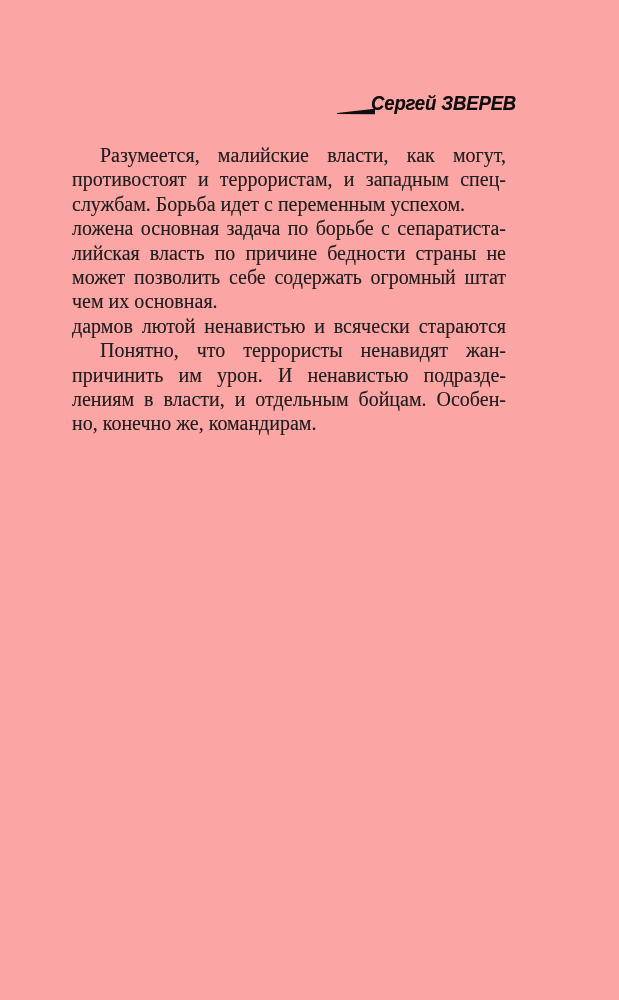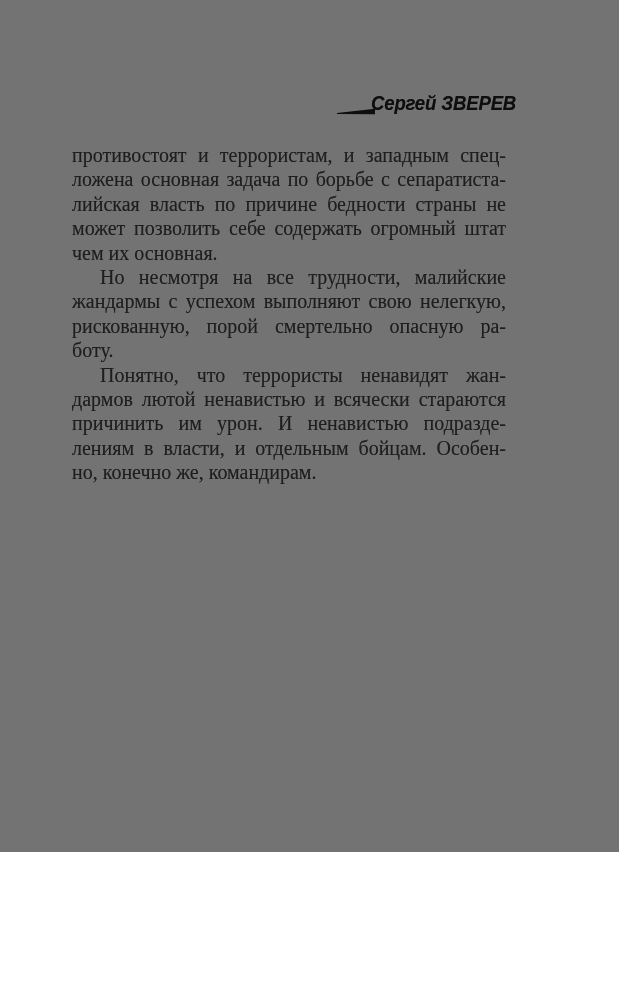--- a/index.html
+++ b/index.html
@@ -10,8 +10,8 @@
   .page {
     position: relative;
     width: 619px;
-    height: 852px;
-    background: #737373;
+    height: 1000px;
+    background: #fca5a5;
     overflow: hidden;
     font-family: "Liberation Serif", serif;
   }

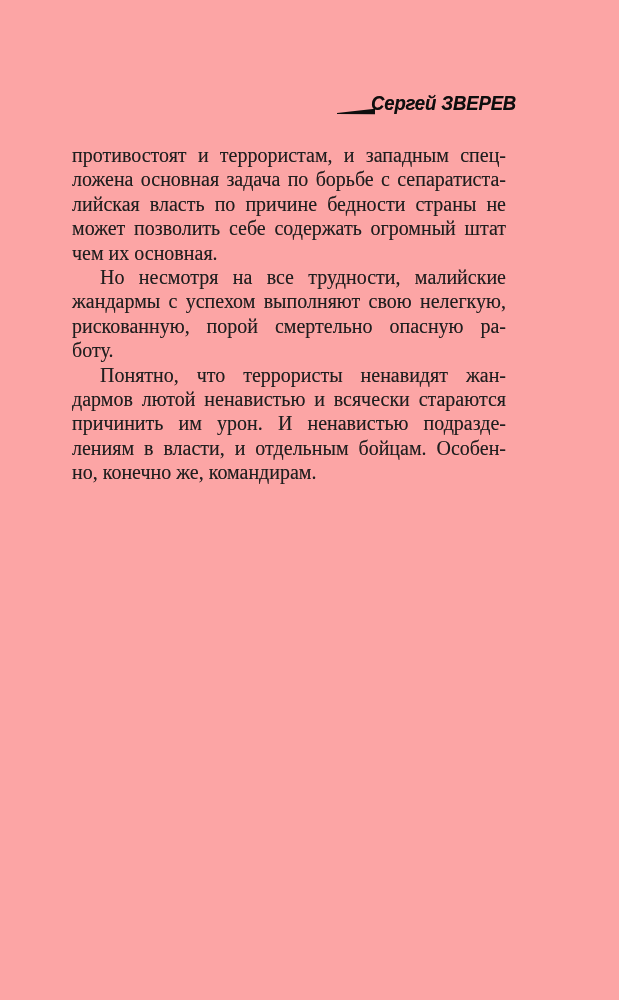--- a/index.html
+++ b/index.html
@@ -78,6 +78,7 @@
   <div class="body-text">
 
     <div class="para">
+      <div class="line first">Разумеется, малийские власти, как могут,</div>
       <div class="line">противостоят и террористам, и западным спец-</div>
     </div>
 

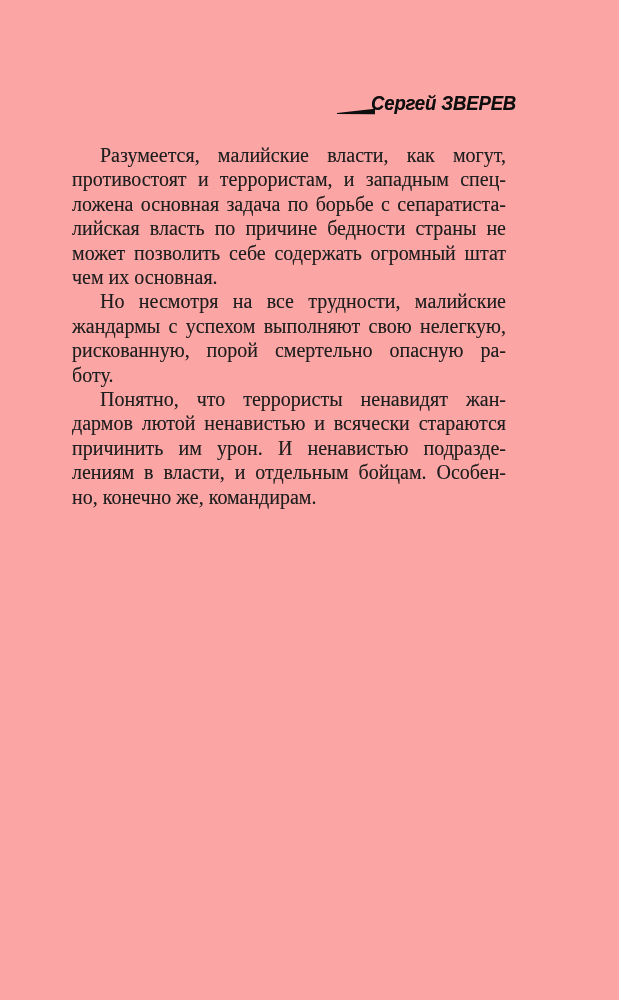--- a/index.html
+++ b/index.html
@@ -80,6 +80,7 @@
     <div class="para">
       <div class="line first">Разумеется, малийские власти, как могут,</div>
       <div class="line">противостоят и террористам, и западным спец-</div>
+      <div class="line last">службам. Борьба идет с переменным успехом.</div>
     </div>
 
     <div class="para">

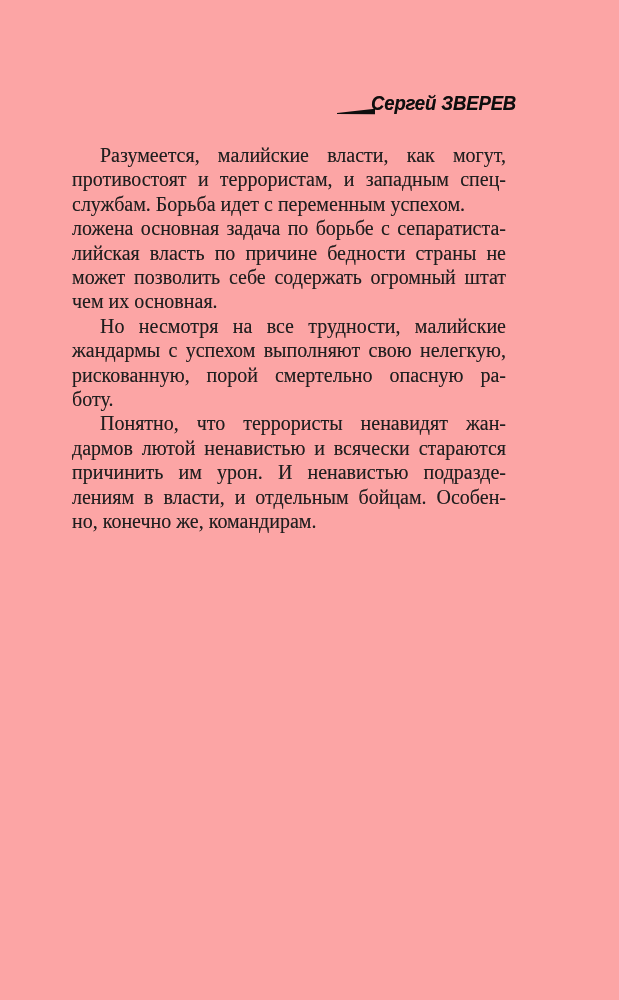--- a/index.html
+++ b/index.html
@@ -90,12 +90,6 @@
       <div class="line last">чем их основная.</div>
     </div>
 
-    <div class="para">
-      <div class="line first">Но несмотря на все трудности, малийские</div>
-      <div class="line">жандармы с успехом выполняют свою нелегкую,</div>
-      <div class="line">рискованную, порой смертельно опасную ра-</div>
-      <div class="line last">боту.</div>
-    </div>
 
     <div class="para">
       <div class="line first">Понятно, что террористы ненавидят жан-</div>

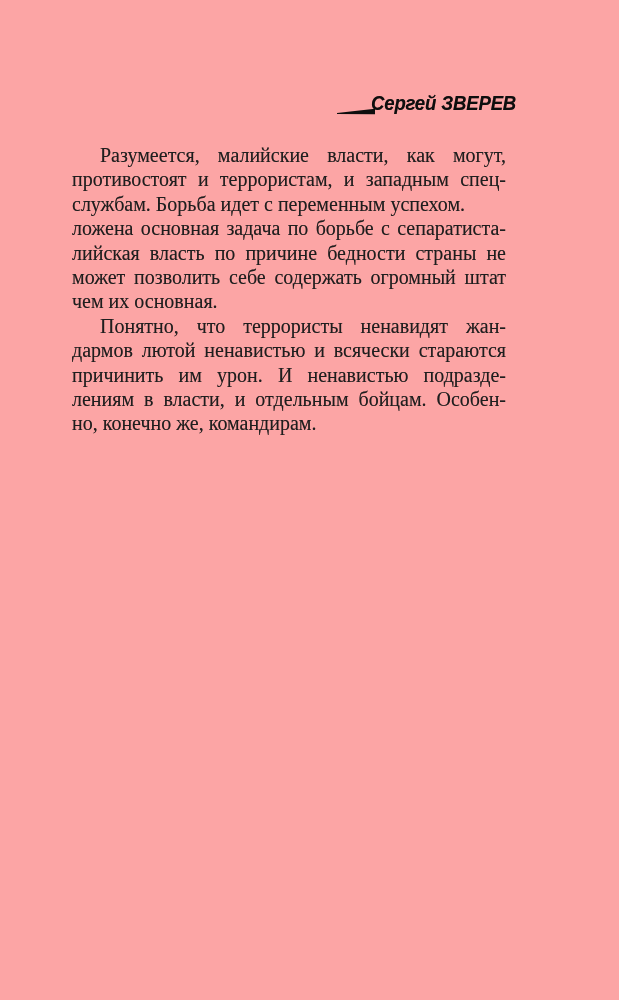--- a/index.html
+++ b/index.html
@@ -92,8 +92,8 @@
 
 
     <div class="para">
+      <div class="line">дармов лютой ненавистью и всячески стараются</div>
       <div class="line first">Понятно, что террористы ненавидят жан-</div>
-      <div class="line">дармов лютой ненавистью и всячески стараются</div>
       <div class="line">причинить им урон. И ненавистью подразде-</div>
       <div class="line">лениям в власти, и отдельным бойцам. Особен-</div>
       <div class="line last">но, конечно же, командирам.</div>

